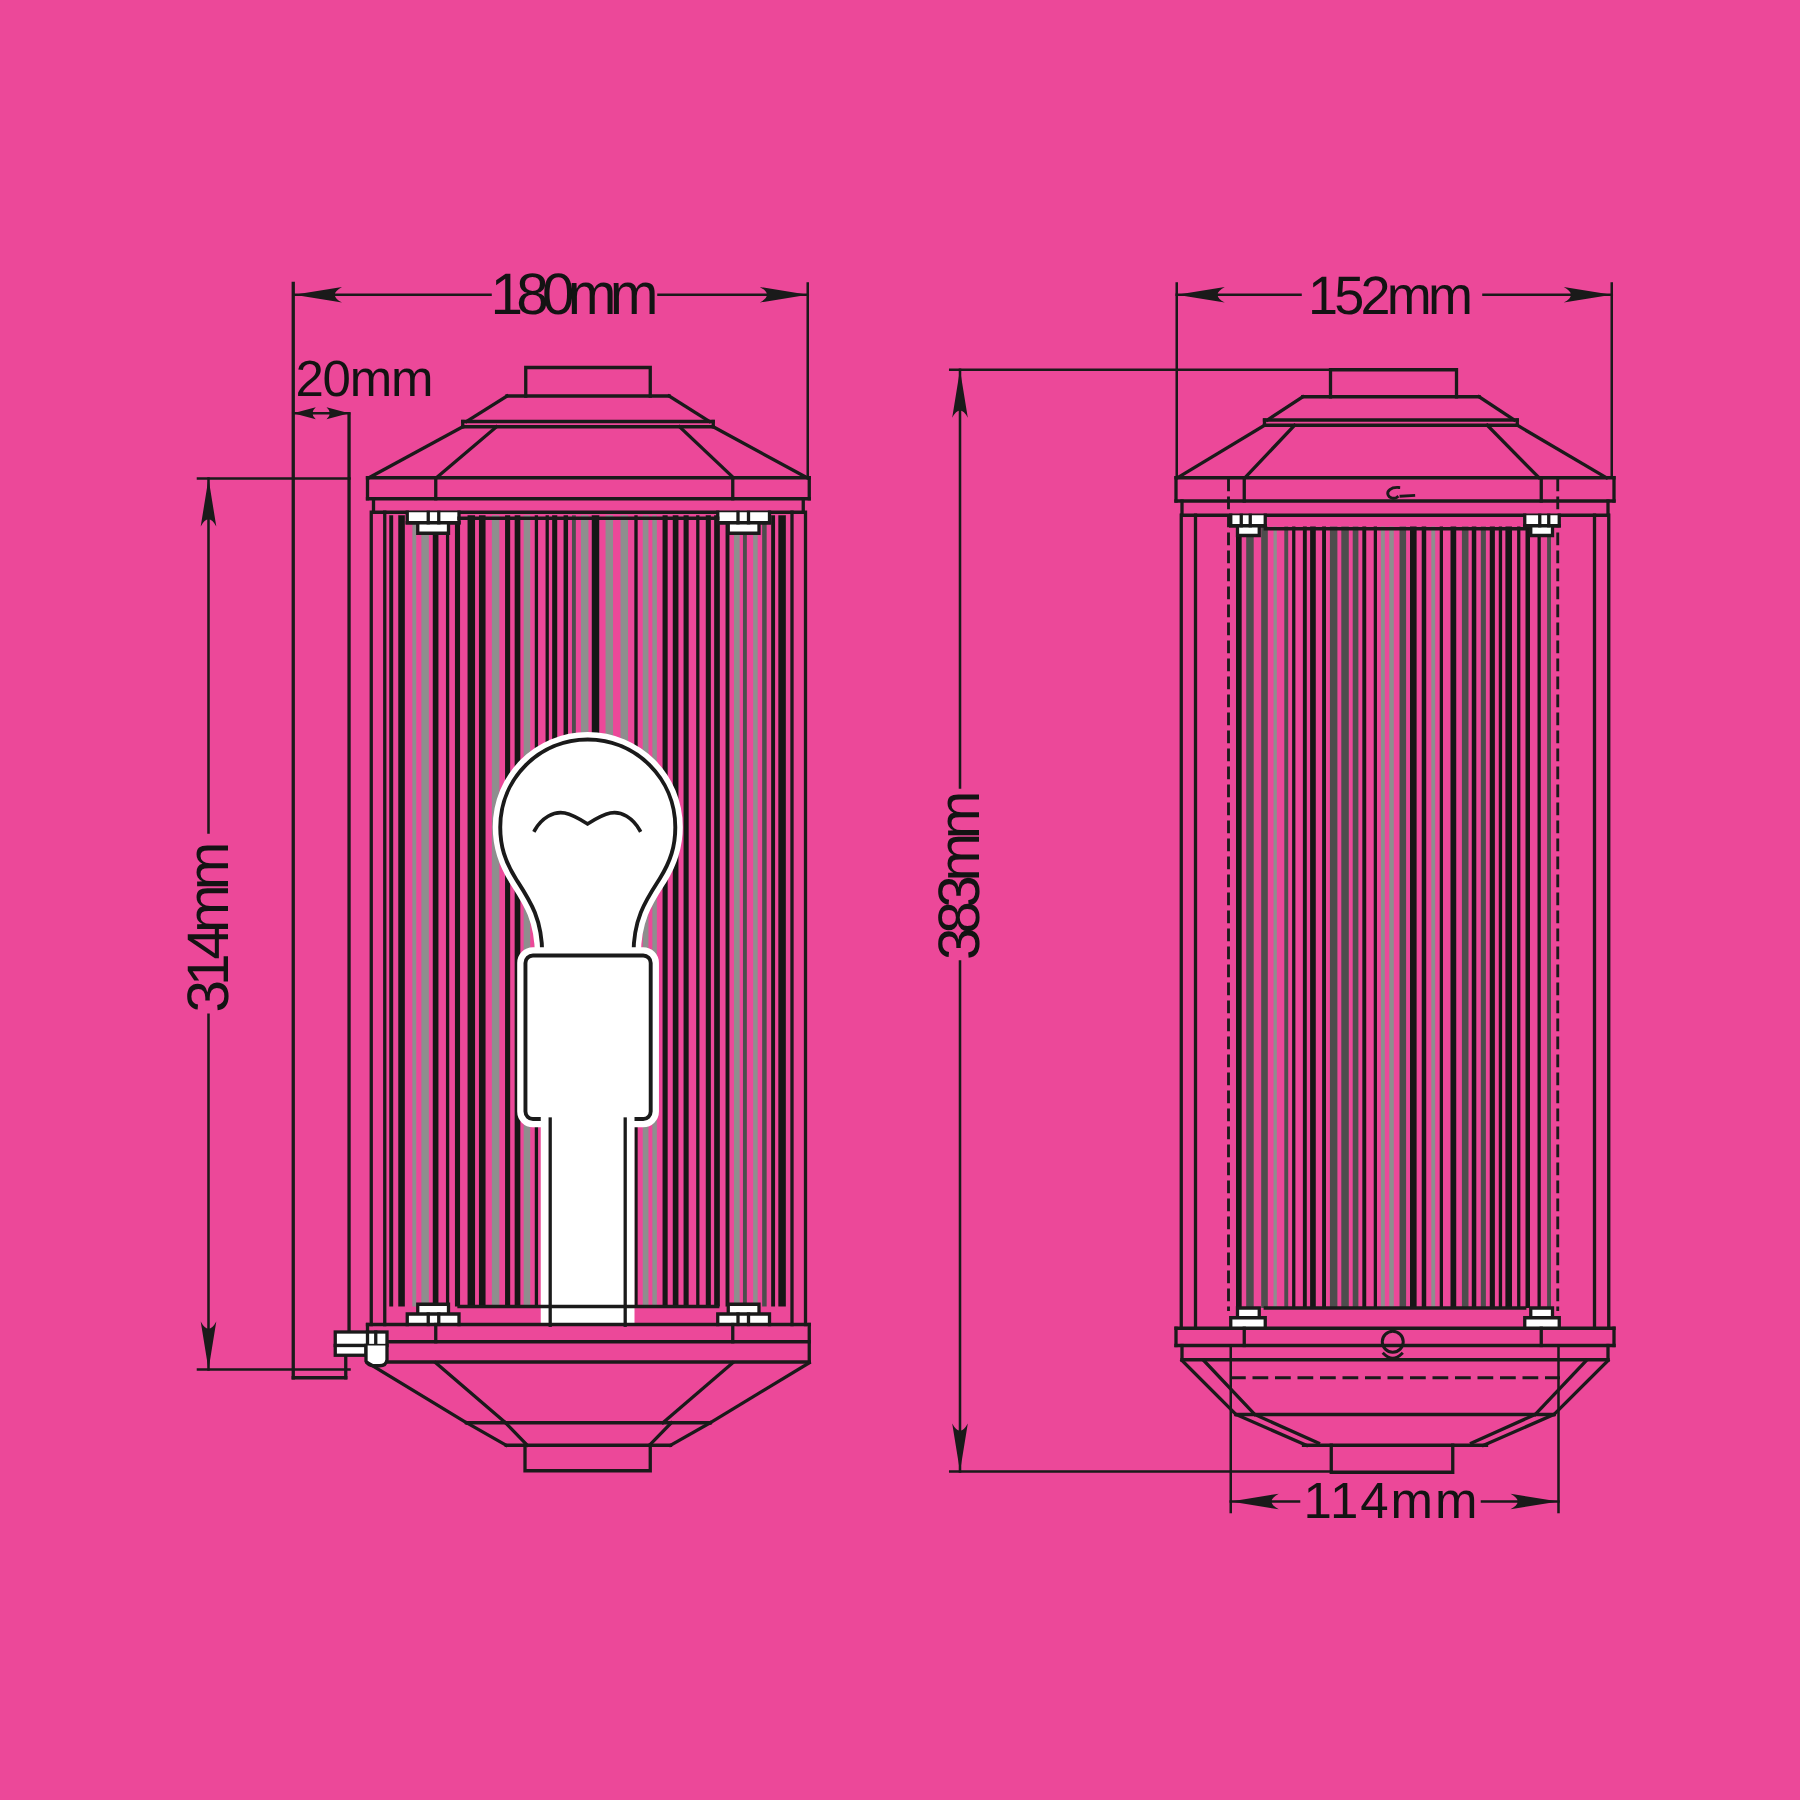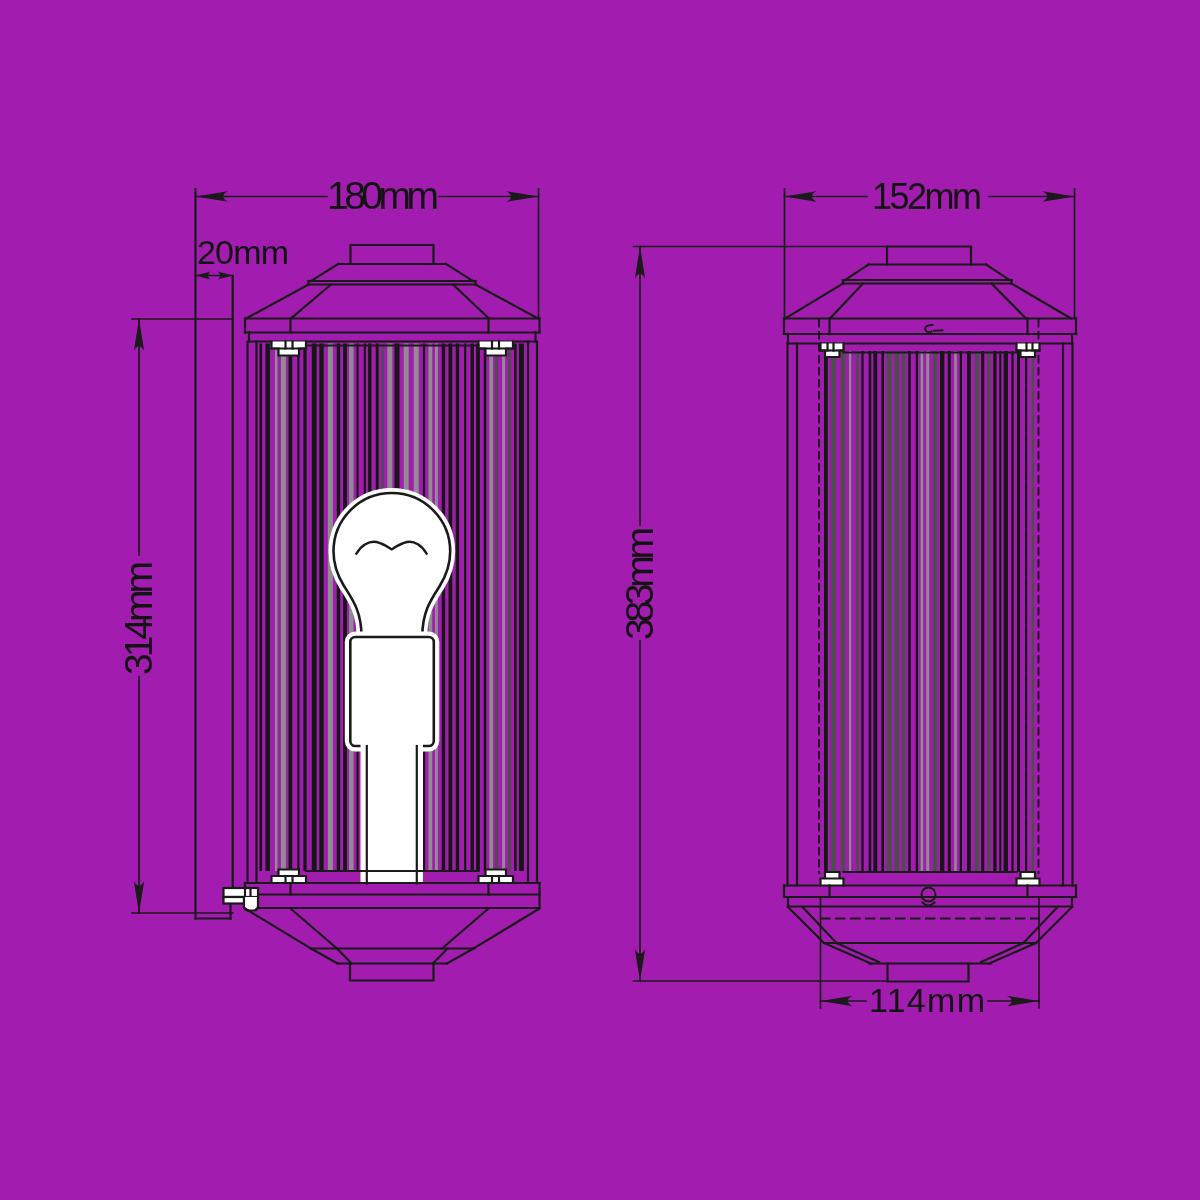--- a/index.html
+++ b/index.html
@@ -3,7 +3,7 @@
 <meta charset="utf-8">
 <style>
   html,body{margin:0;padding:0;background:#ffffff;}
-  .wrap{width:1200px;height:1200px;position:relative;background:#a21caf;}
+  .wrap{width:1200px;height:1200px;position:relative;background:#ec4899;}
   text{font-family:"Liberation Sans",sans-serif;fill:#131313;}
 </style>
 </head>

